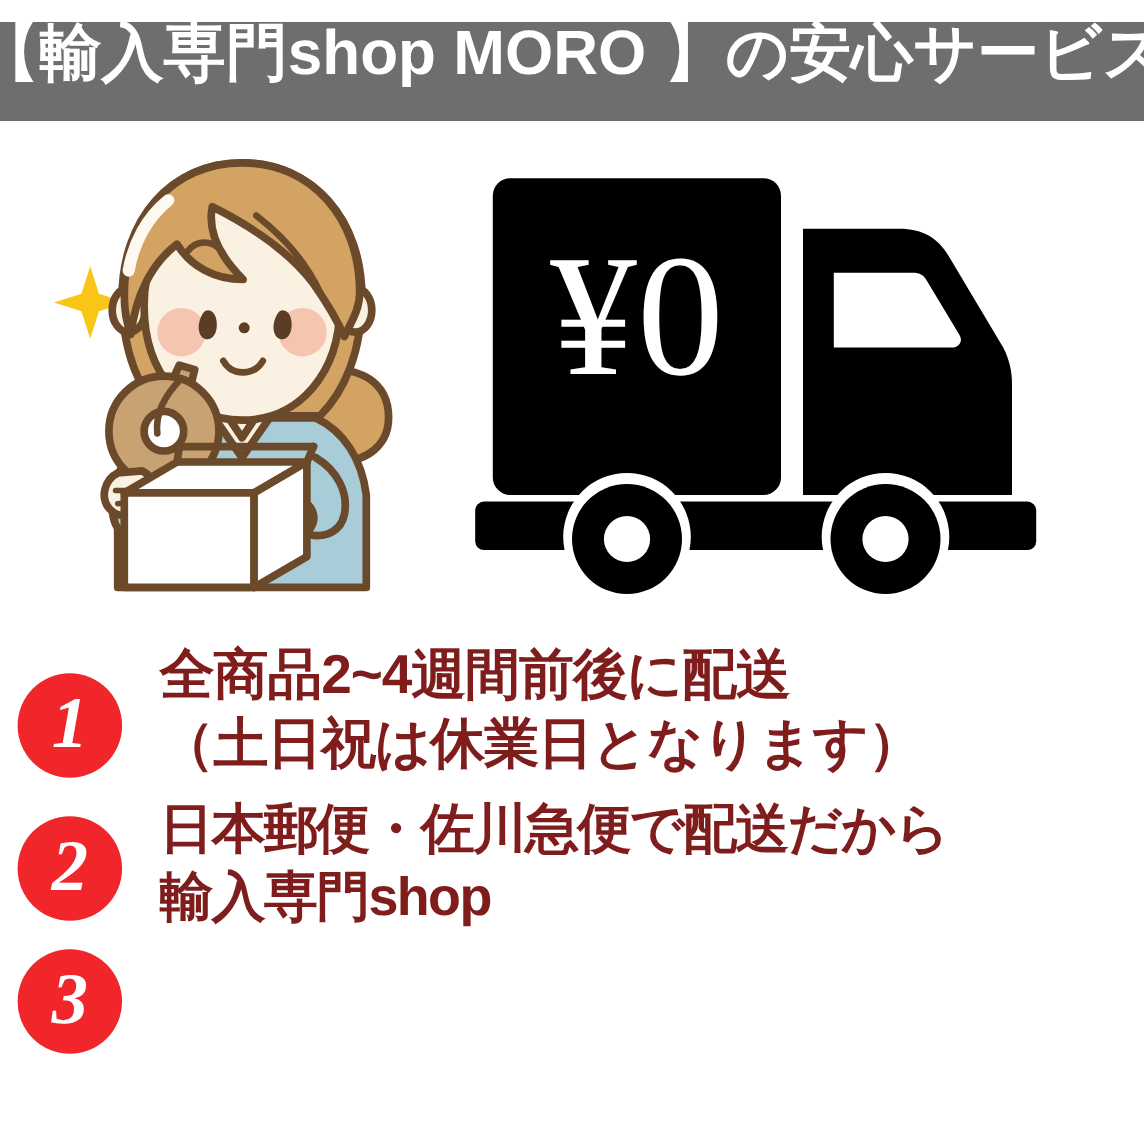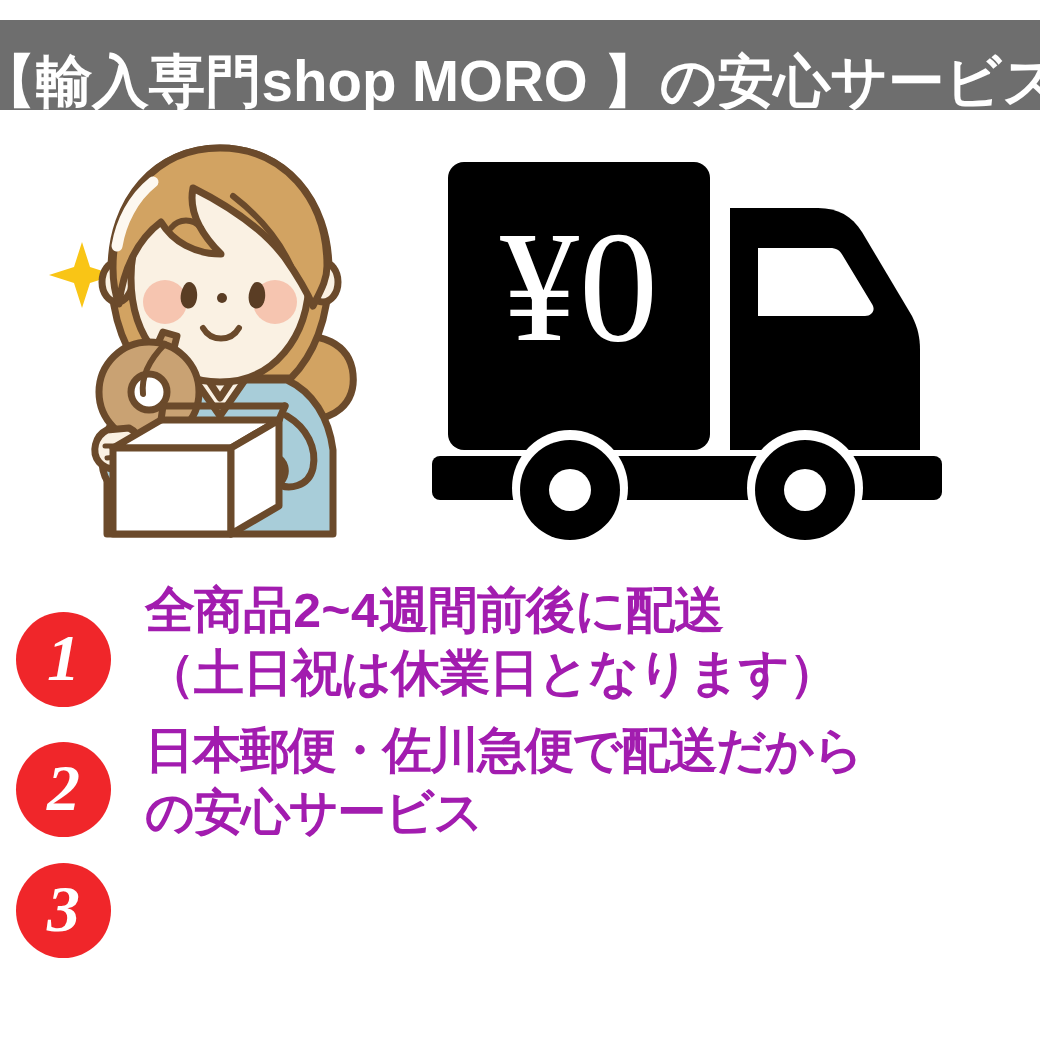--- a/index.html
+++ b/index.html
@@ -24,7 +24,7 @@
     height: 90px;
     background: #6e6e6e;
     display: flex;
-    align-items: flex-end;
+    align-items: flex-start;
     justify-content: center;
     box-sizing: border-box;
   }

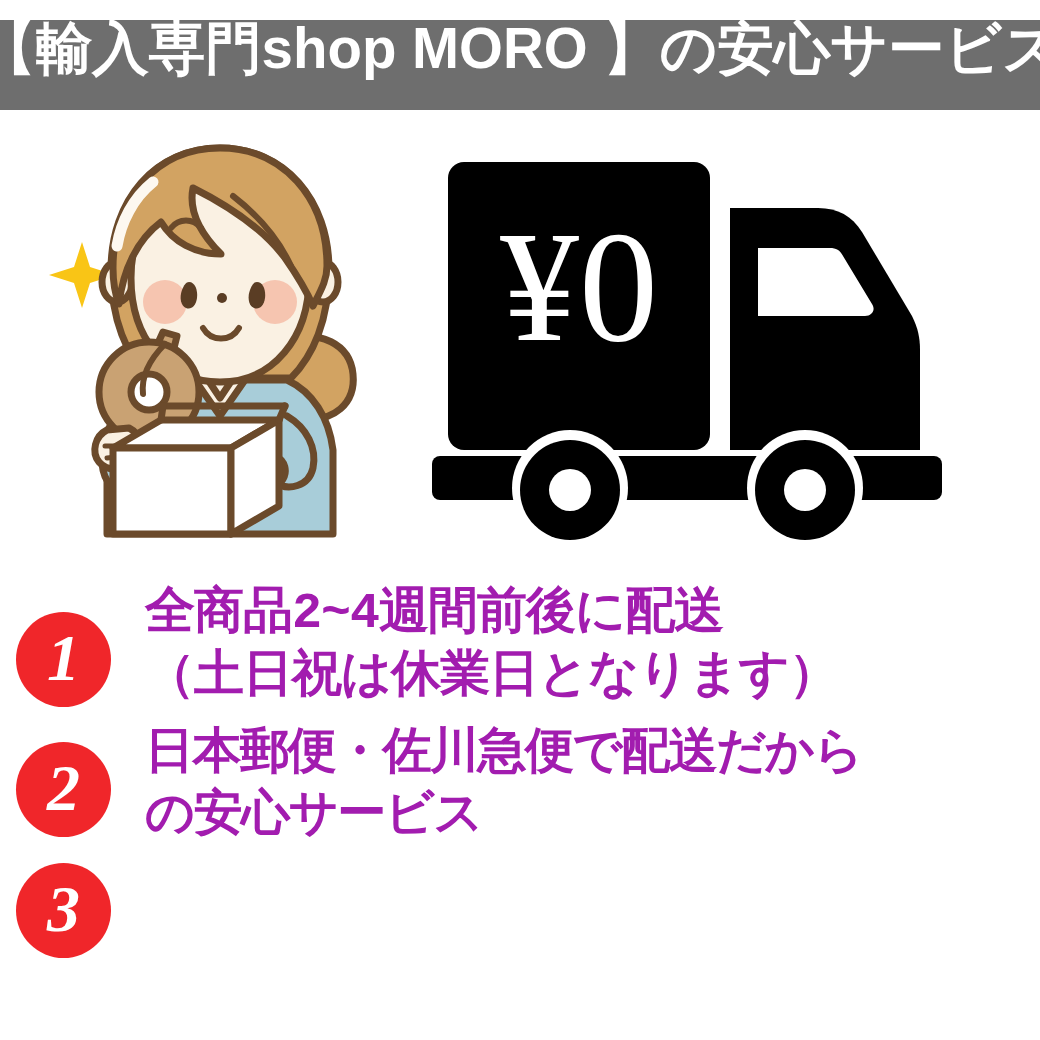--- a/index.html
+++ b/index.html
@@ -98,8 +98,8 @@
   .point-text {
     flex: 1 1 auto;
     padding-left: 34px;
-    color: #a21caf;
-    font-family: Liberation Mono, monospace;
+    color: #7f1d1d;
+    font-family: Liberation Sans, sans-serif;
     font-weight: 700;
     font-size: 50px;
     line-height: 1.26;

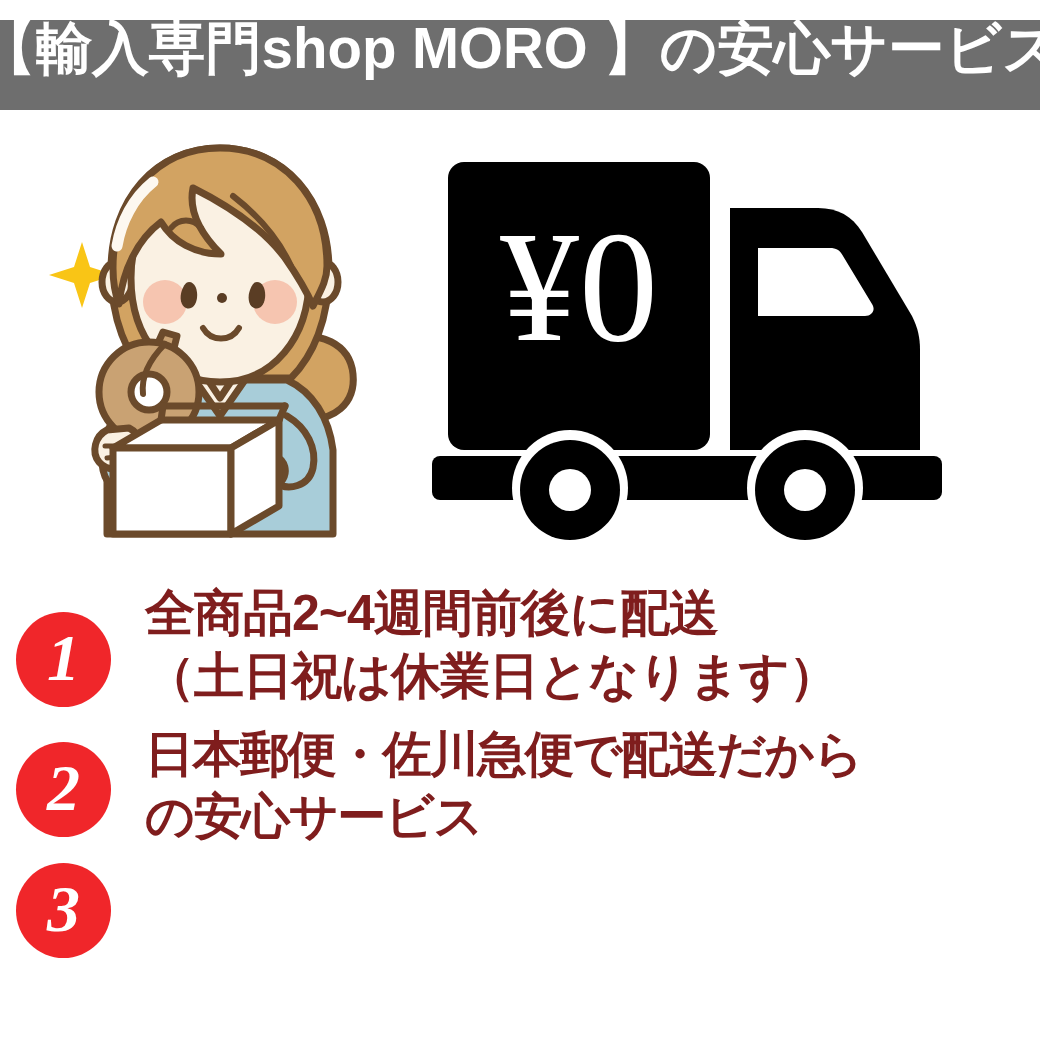--- a/index.html
+++ b/index.html
@@ -241,7 +241,7 @@
   <div class="point-row row-2">
     <div class="badge">2</div>
     <div class="point-text">日本郵便・佐川急便で配送だから
-の安心サービス</div>
+輸入専門shop</div>
   </div>
 
   <div class="point-row row-3">

